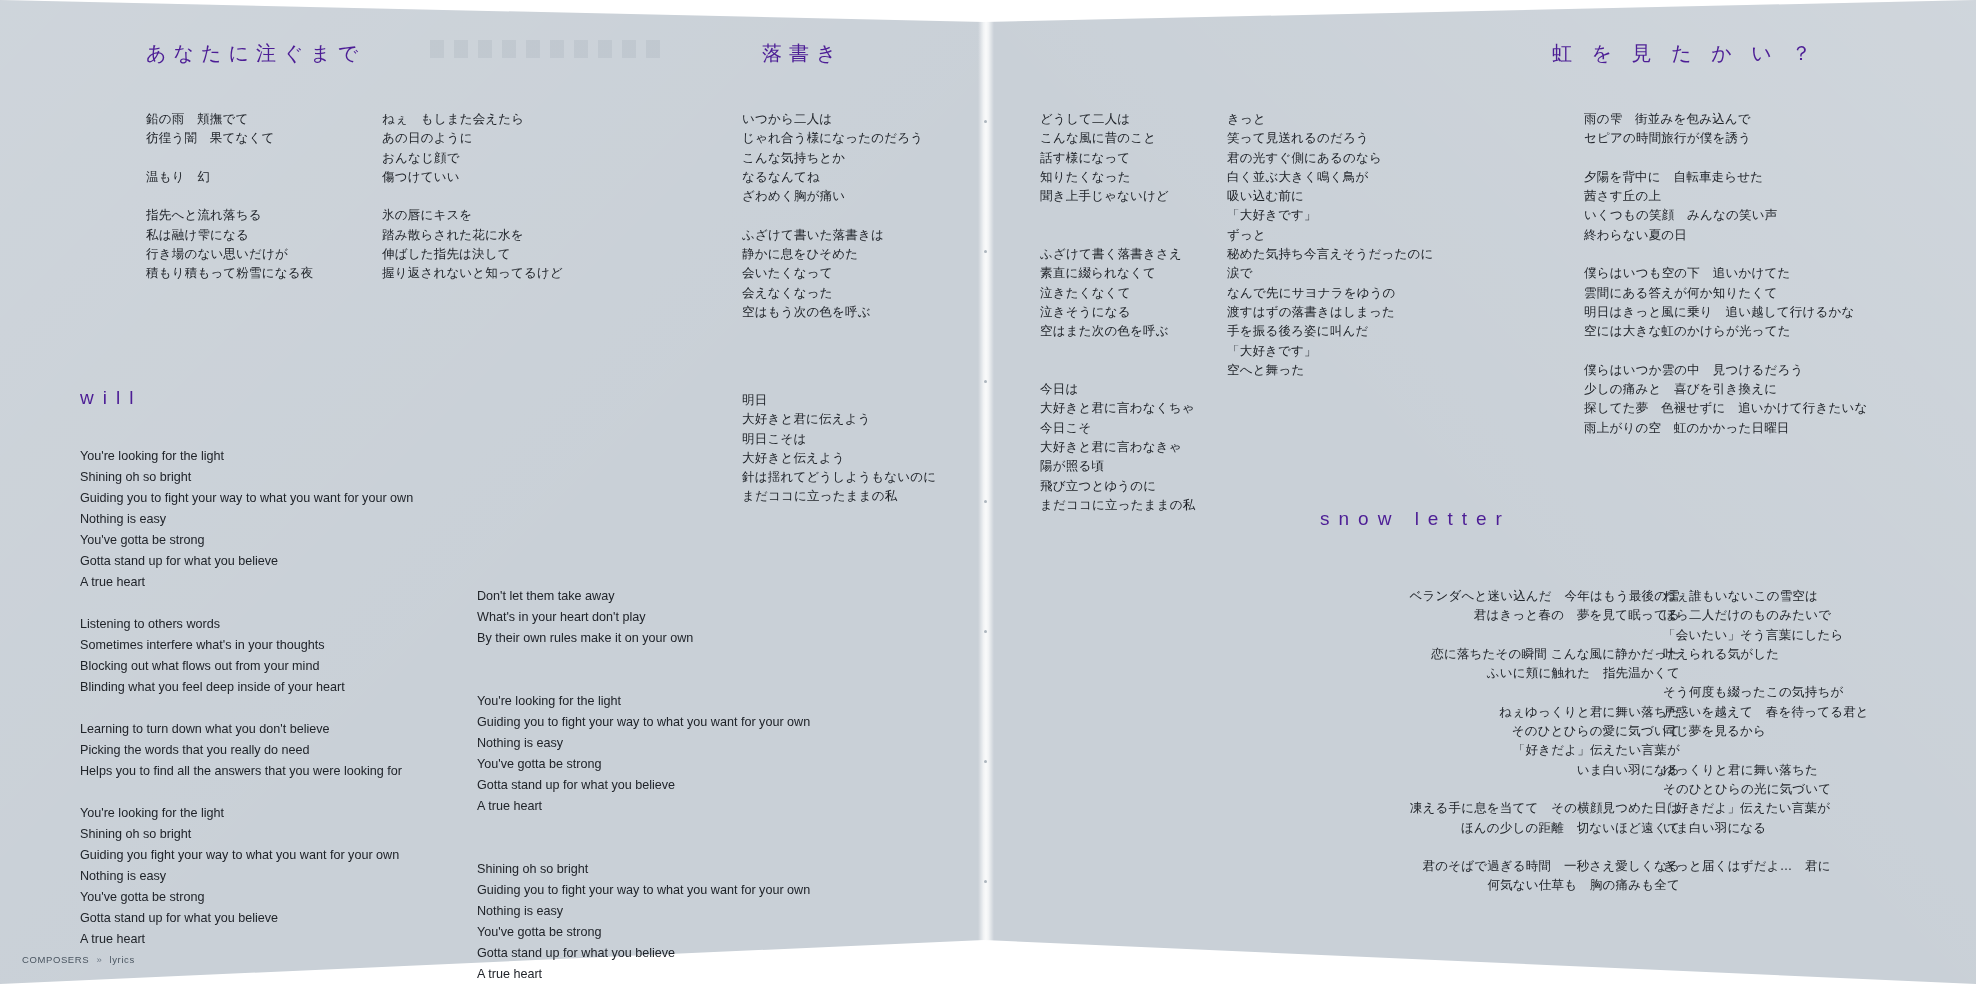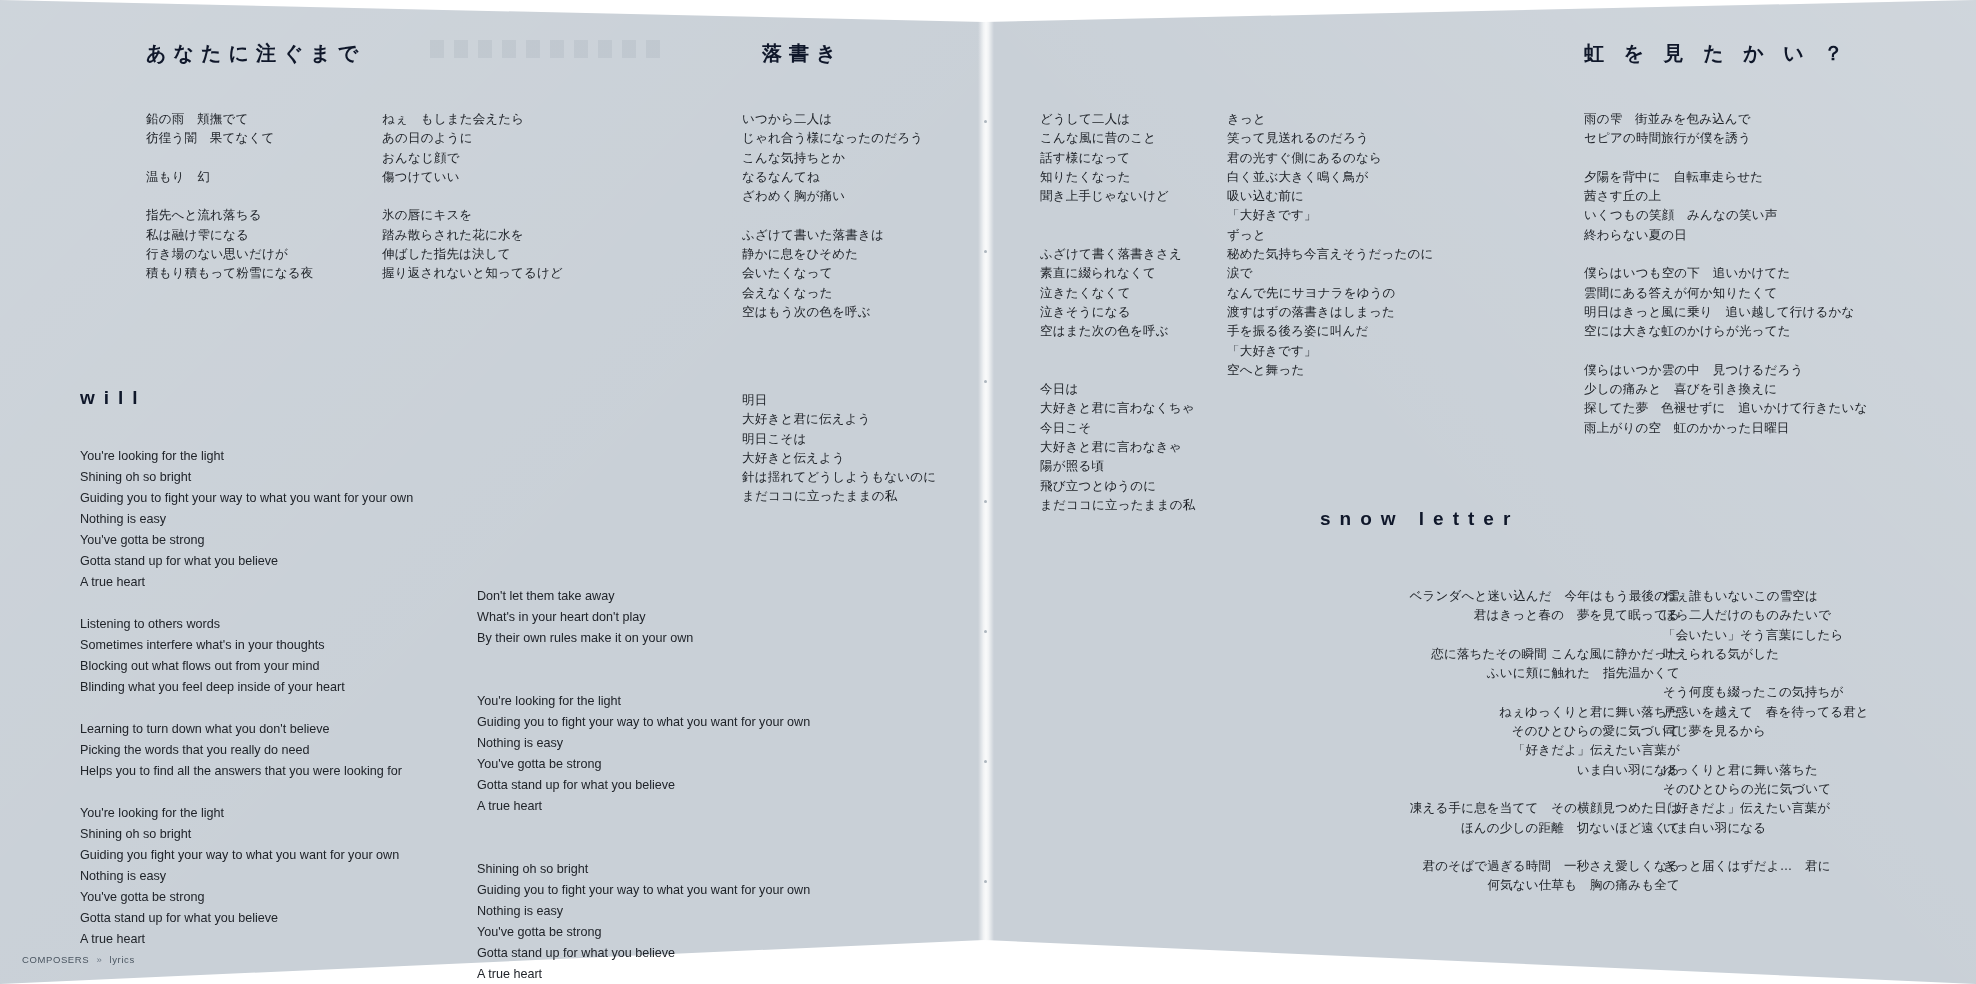--- a/index.html
+++ b/index.html
@@ -57,10 +57,10 @@
   
   .songtitle{
     position:absolute;
-    color:#0f172a;
+    color:#4c1d95;
     font-size:20px;
     letter-spacing:7px;
-    font-weight:700;
+    font-weight:400;
     white-space:nowrap;
   }
   .songtitle.en{

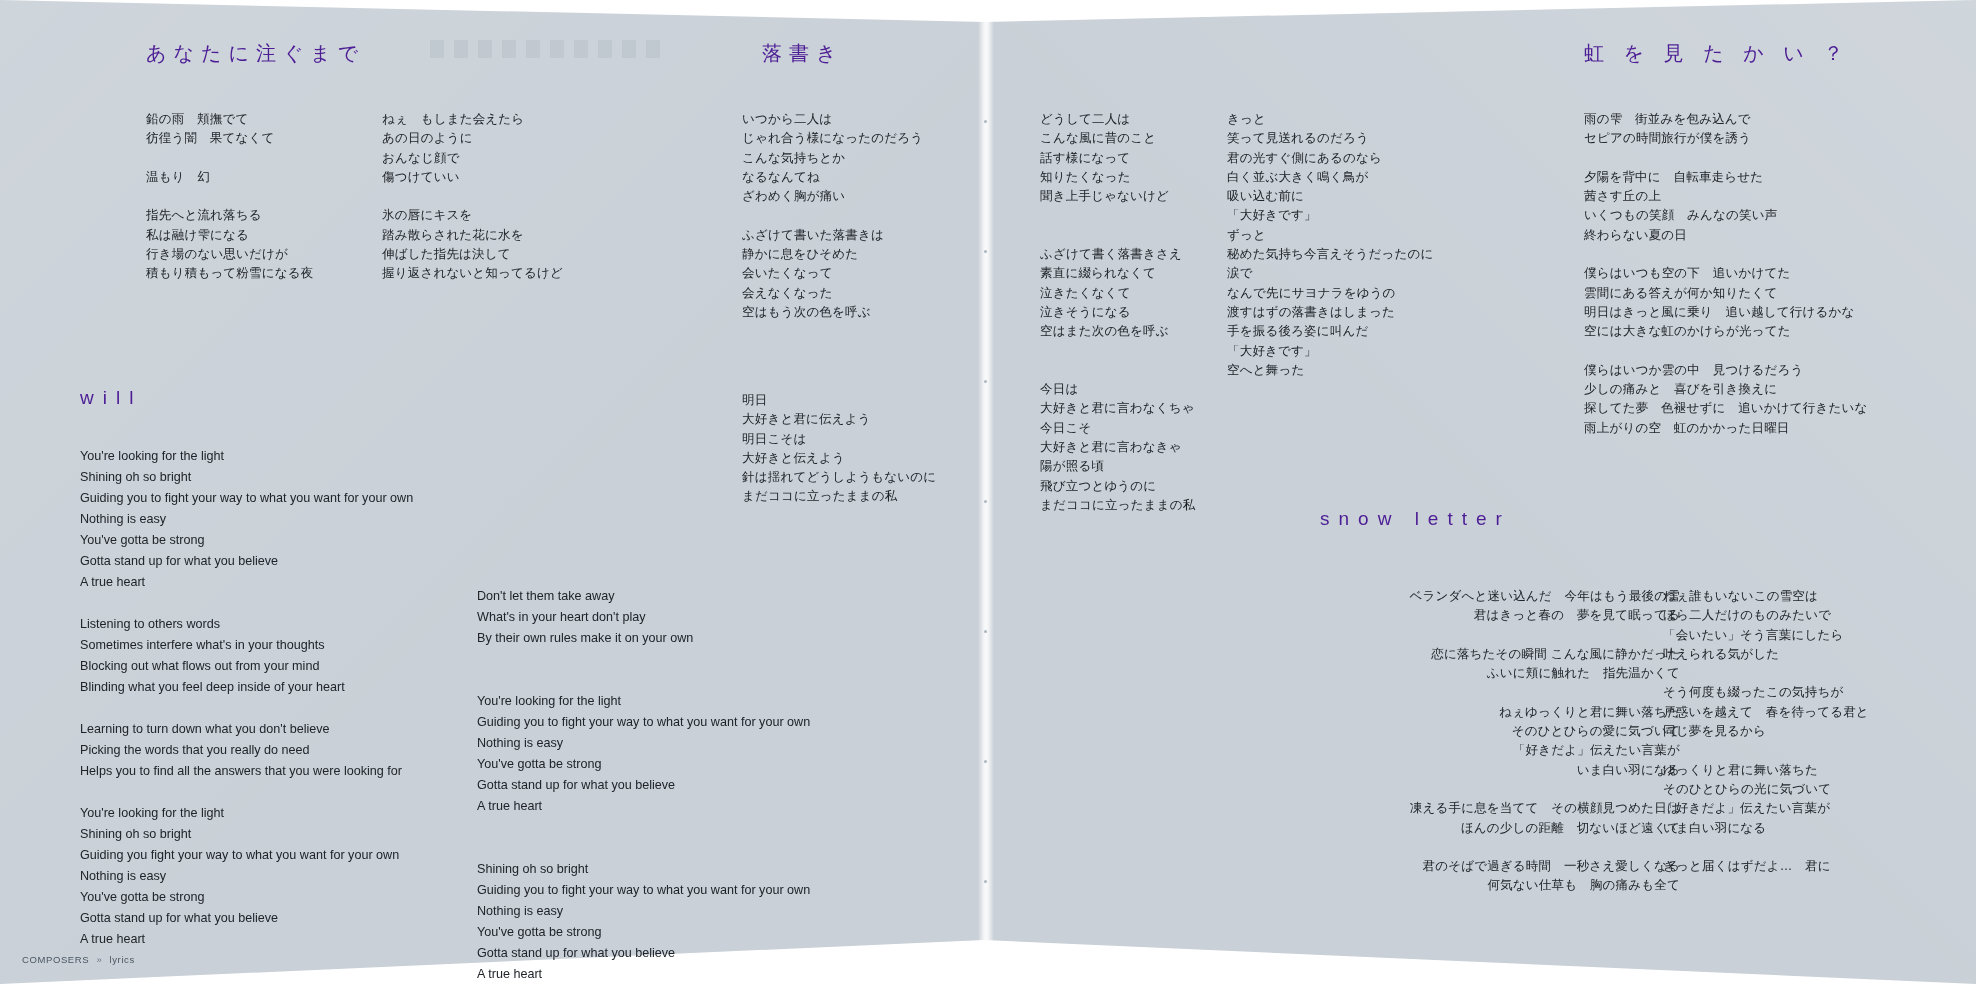--- a/index.html
+++ b/index.html
@@ -195,7 +195,7 @@
 Gotta stand up for what you believe
 A true heart</div>
 
-<div class="songtitle" style="left:1584px;top:40px;">虹 を 見 た か い ？</div>
+<div class="songtitle" style="left:1552px;top:40px;">虹 を 見 た か い ？</div>
 <div class="lyr jp" style="left:1019px;top:110px;width:230px;margin-left:21px;">どうして二人は
 こんな風に昔のこと
 話す様になって

